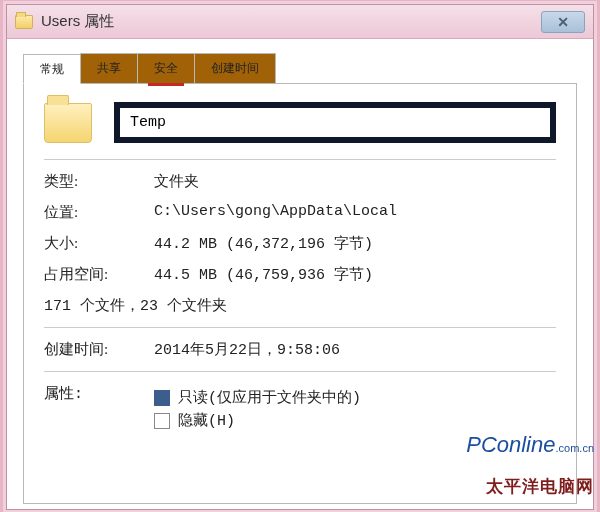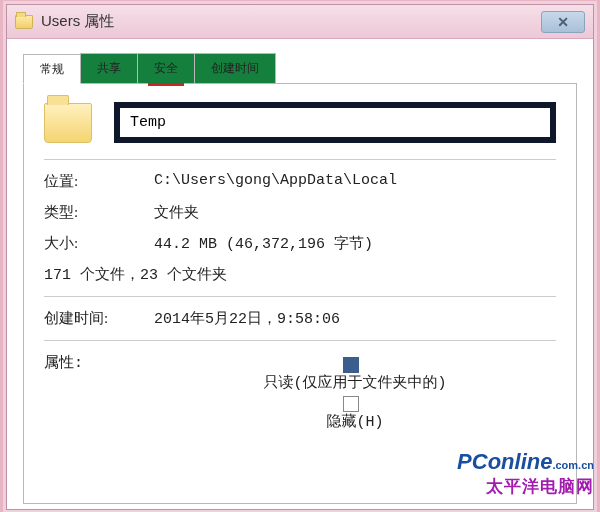--- a/index.html
+++ b/index.html
@@ -67,7 +67,7 @@
   padding: 6px 16px 5px 16px;
   border: 1px solid #b8b8b8;
   border-bottom: none;
-  background: #15803d;
+  background: #a16207;
   margin-right: -1px;
   position: relative;
   color: #222;

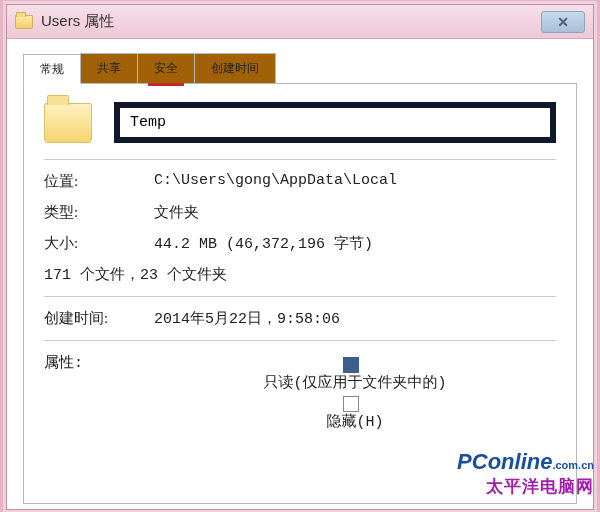--- a/index.html
+++ b/index.html
@@ -185,12 +185,12 @@
       <hr class="sep">
 
       <div class="proprow">
+        <span class="lbl">类型:</span>
+        <span class="val">文件夹</span>
+      </div>
+      <div class="proprow">
         <span class="lbl">位置:</span>
         <span class="val">C:\Users\gong\AppData\Local</span>
-      </div>
-      <div class="proprow">
-        <span class="lbl">类型:</span>
-        <span class="val">文件夹</span>
       </div>
       <div class="proprow">
         <span class="lbl">大小:</span>

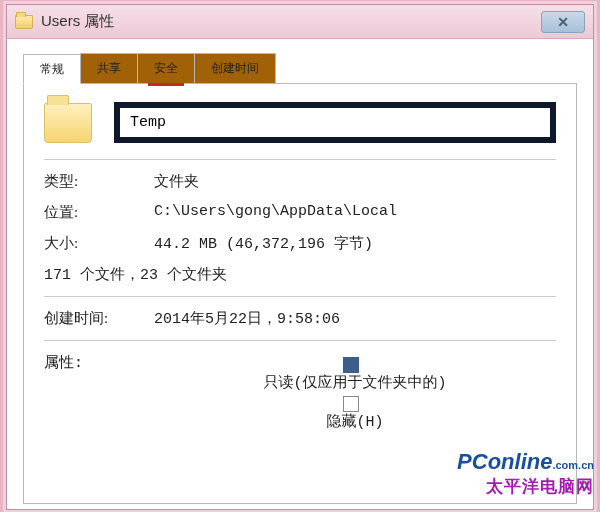--- a/index.html
+++ b/index.html
@@ -197,6 +197,10 @@
         <span class="val">44.2 MB (46,372,196 字节)</span>
       </div>
       <div class="proprow">
+        <span class="lbl">占用空间:</span>
+        <span class="val">44.5 MB (46,759,936 字节)</span>
+      </div>
+      <div class="proprow">
         <span class="val">171 个文件，23 个文件夹</span>
       </div>
 

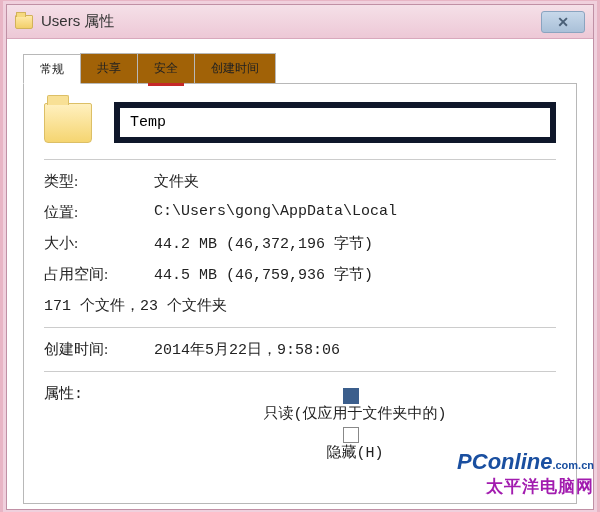--- a/index.html
+++ b/index.html
@@ -128,7 +128,7 @@
 .proprow .lbl { width: 110px; font-family: SimSun, serif; }
 .proprow .val { flex: 1; font-family: "Courier New", SimSun, monospace; }
 .attrs .lbl { font-family: Liberation Mono, monospace; }
-.checkrow { display: flex; align-items: center; margin: 4px 0; font-size: 15px; flex-direction: column; }
+.checkrow { display: flex; align-items: center; margin: 4px 0; font-size: 15px; }
 .checkrow .cb {
   width: 16px; height: 16px;
   border: 1px solid #888;

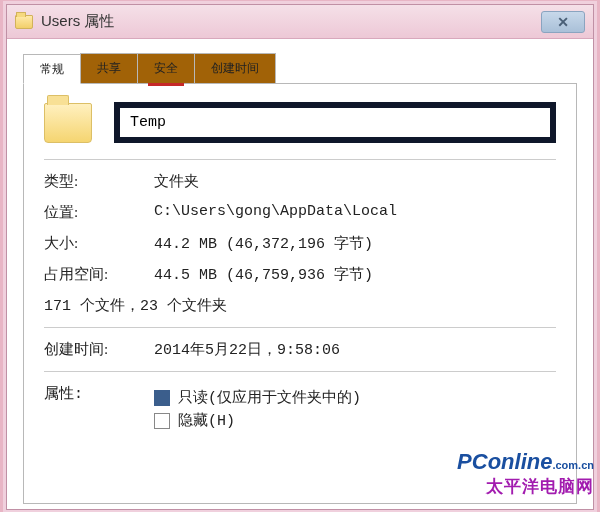--- a/index.html
+++ b/index.html
@@ -144,7 +144,7 @@
   font-family: Arial, sans-serif;
   pointer-events: none;
 }
-.watermark .line1 { color: #1a4fa0; font-weight: bold; font-style: italic; font-size: 22px; }
+.watermark .line1 { color: #1a4fa0; font-weight: normal; font-style: italic; font-size: 22px; }
 .watermark .line1 .sm { font-size: 11px; font-style: normal; }
 .watermark .line2 { color: #a21caf; font-size: 17px; font-weight: bold; letter-spacing: 1px; }
 </style>

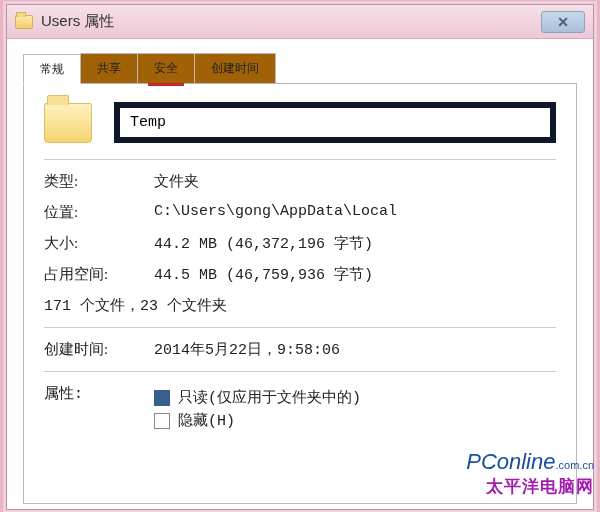--- a/index.html
+++ b/index.html
@@ -146,7 +146,7 @@
 }
 .watermark .line1 { color: #1a4fa0; font-weight: normal; font-style: italic; font-size: 22px; }
 .watermark .line1 .sm { font-size: 11px; font-style: normal; }
-.watermark .line2 { color: #a21caf; font-size: 17px; font-weight: bold; letter-spacing: 1px; }
+.watermark .line2 { color: #7f1d1d; font-size: 17px; font-weight: bold; letter-spacing: 1px; margin-top: 17px; }
 </style>
 </head>
 <body>

